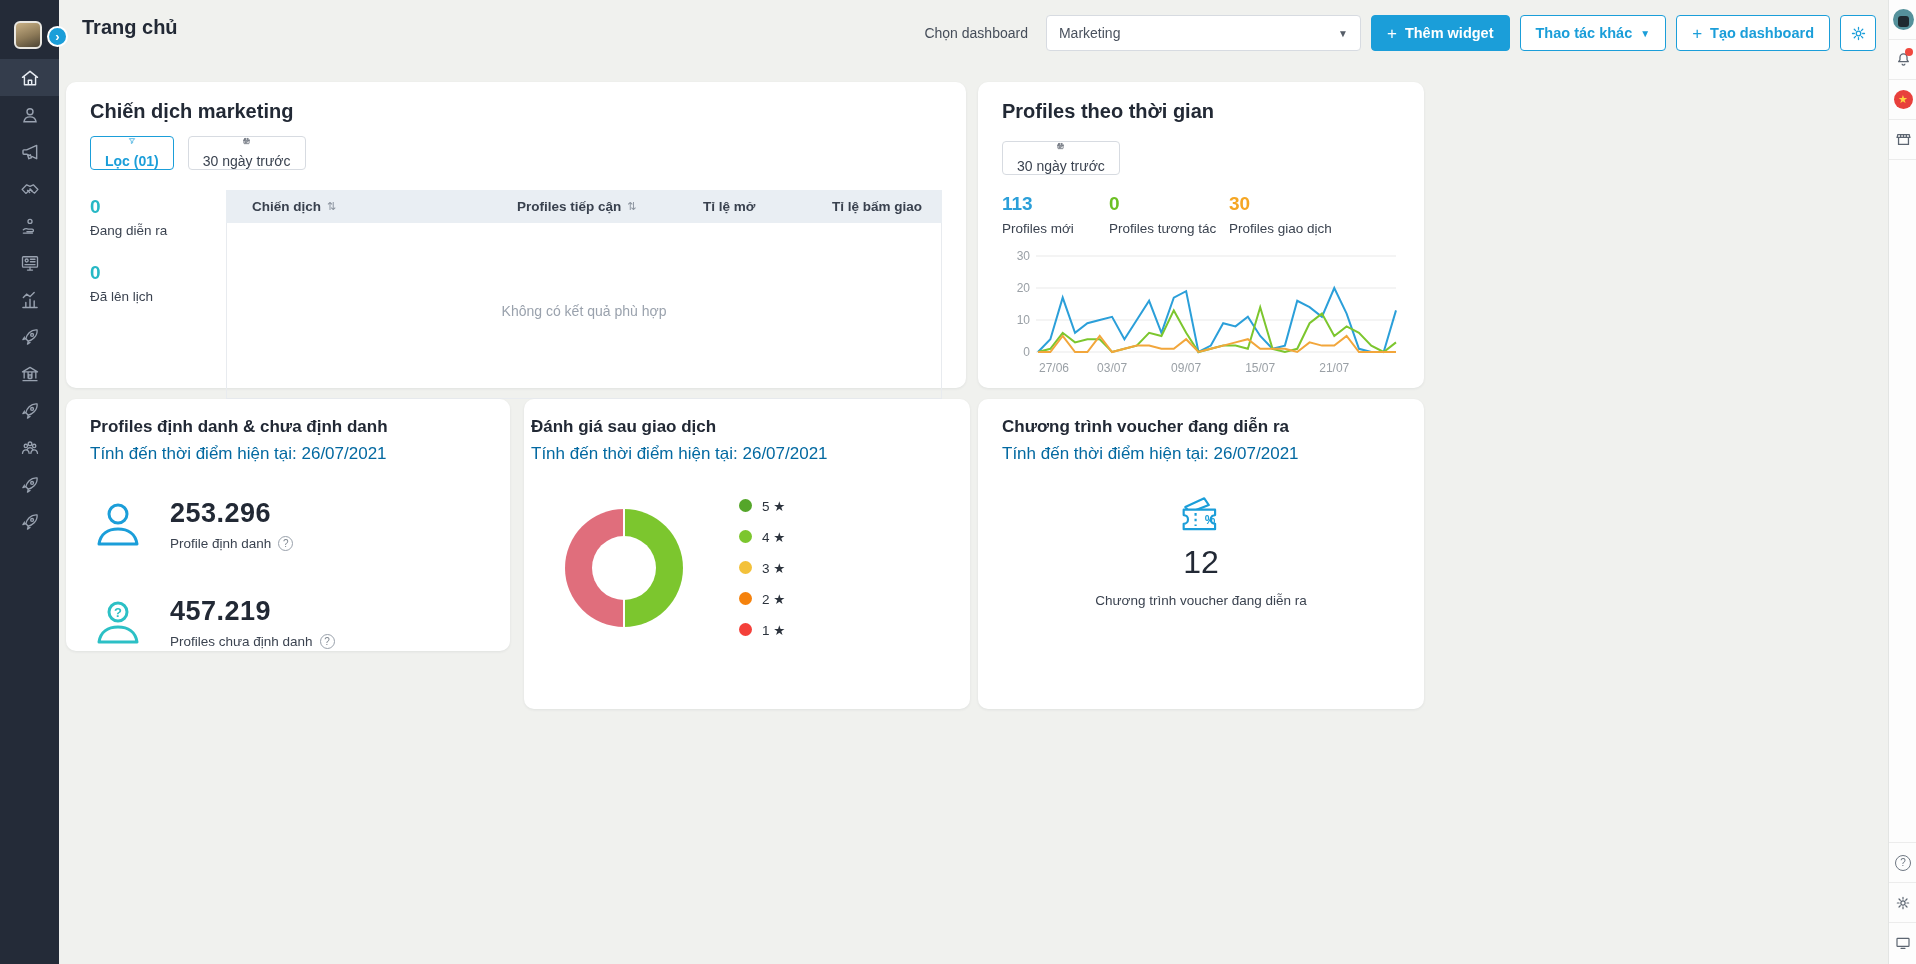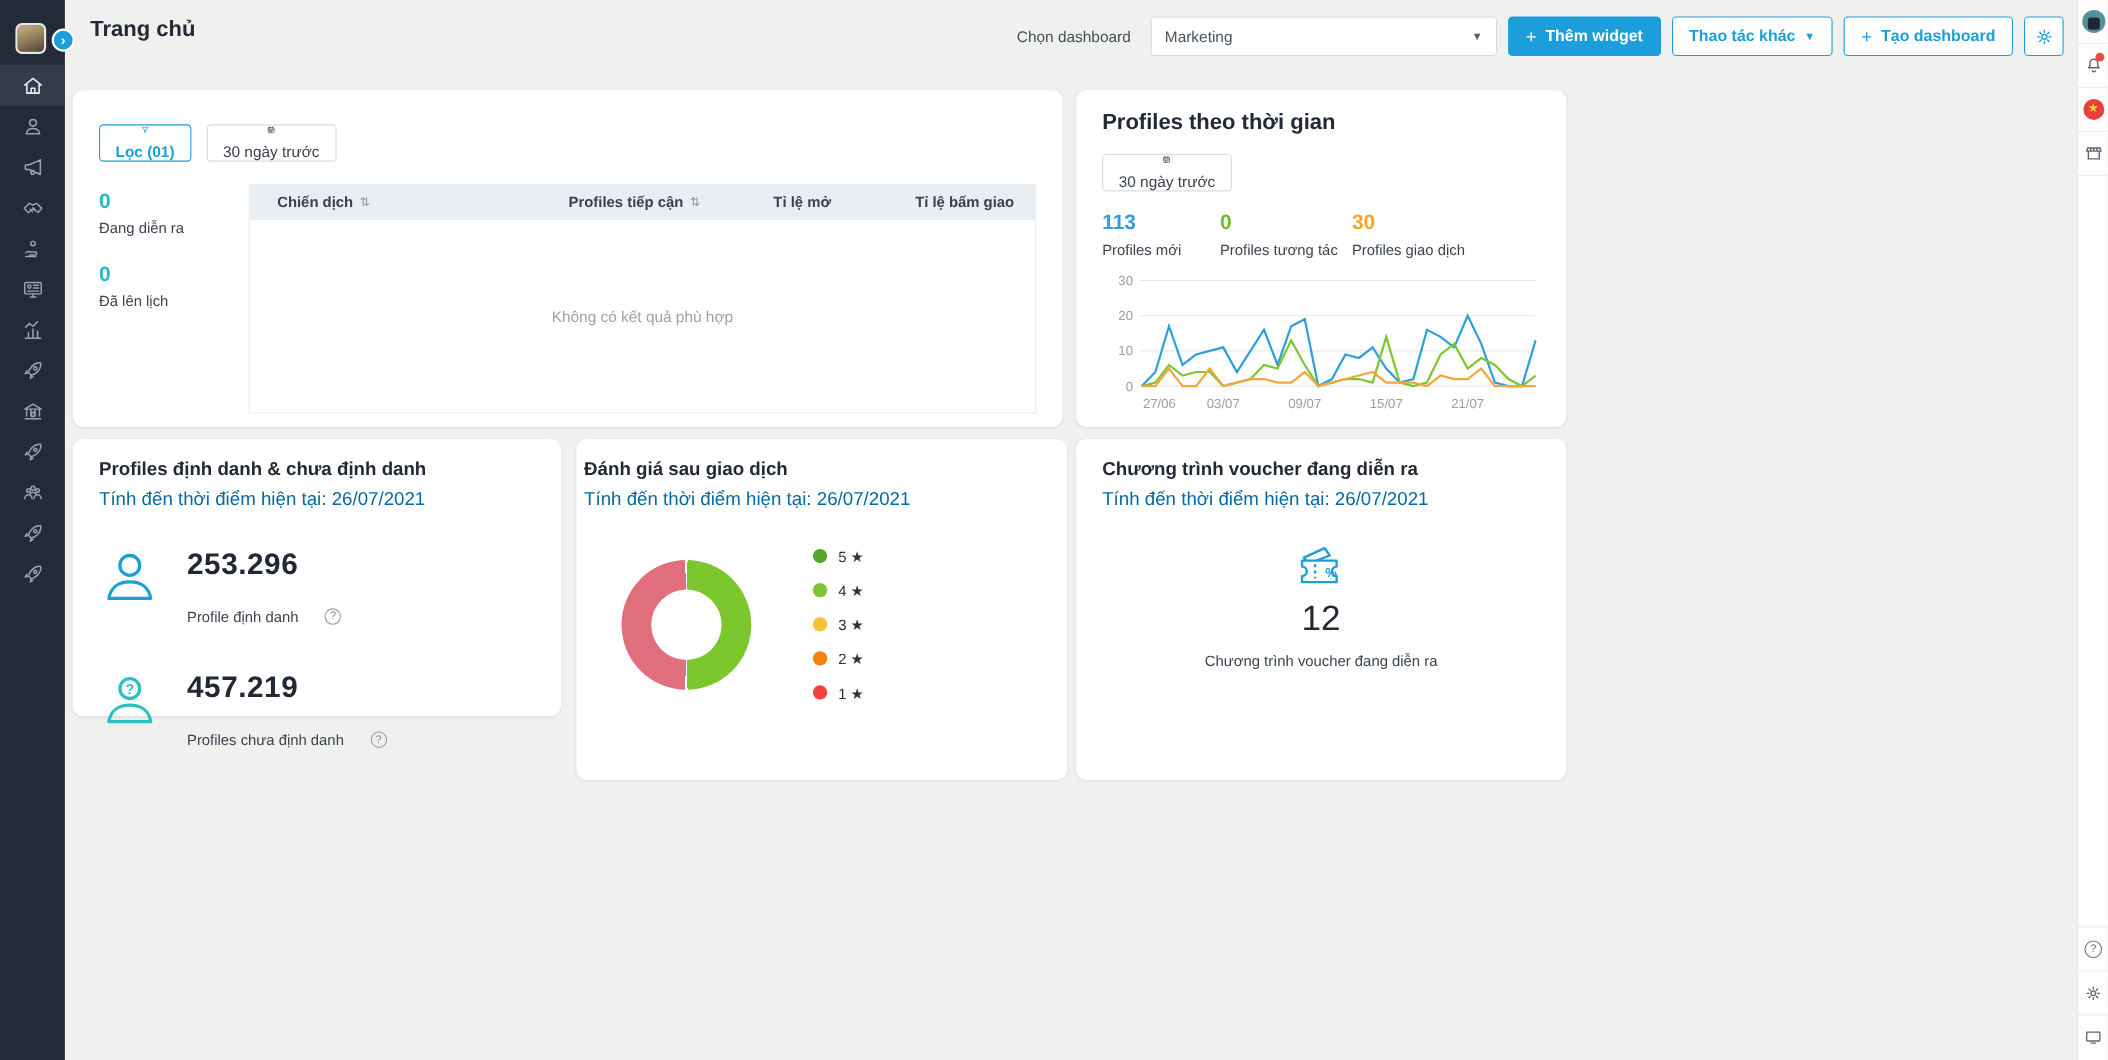--- a/index.html
+++ b/index.html
@@ -276,6 +276,7 @@
 </div>
 
 <section class="card card-1">
+  <div class="card-title-lg">Chiến dịch marketing</div>
   <div style="margin-top:13px; display:flex; gap:14px;">
     <div class="chip chip-filter">
       <svg class="ic" width="14" height="14" viewBox="0 0 24 24" fill="none" stroke="currentColor" stroke-width="2" stroke-linejoin="round">

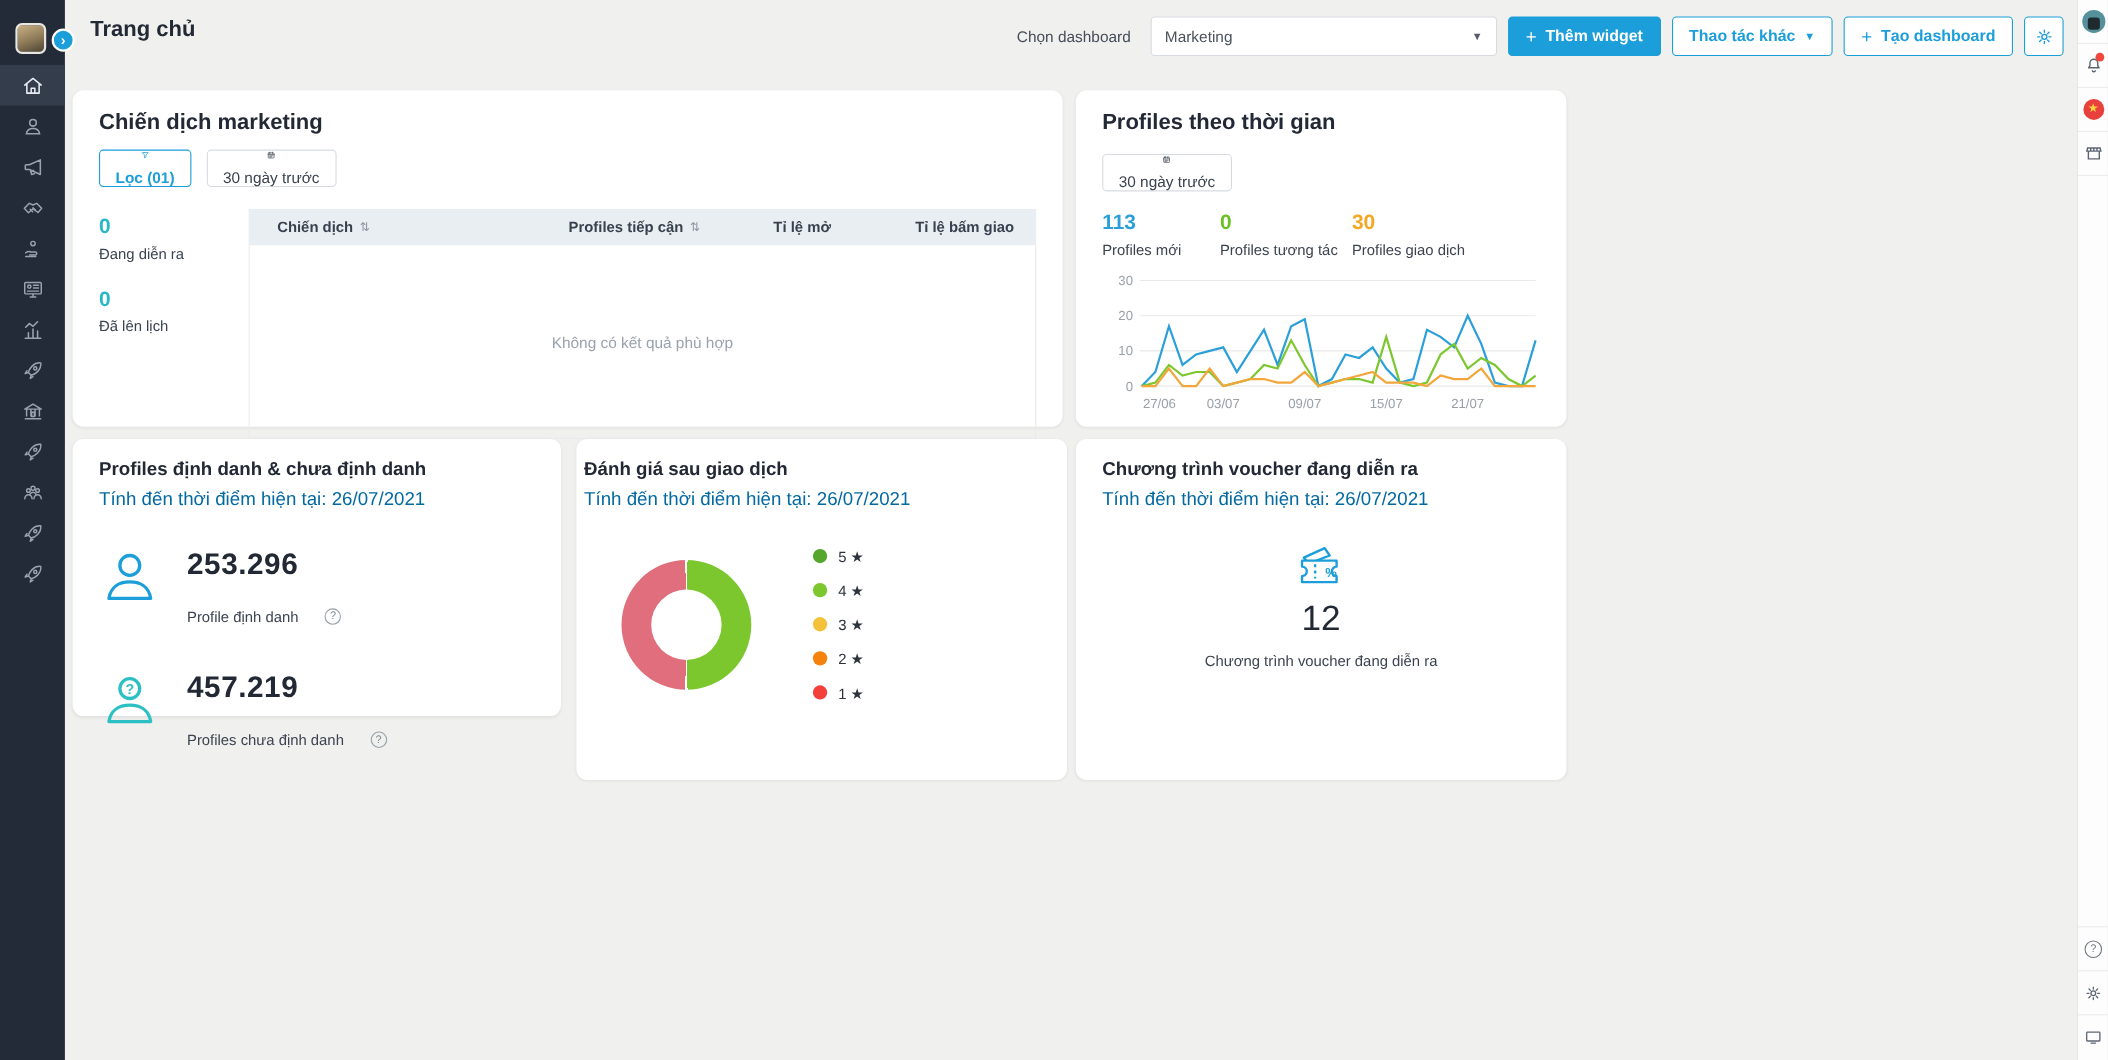--- a/index.html
+++ b/index.html
@@ -94,7 +94,7 @@
   .id-row + .id-row { margin-top:42px; }
   .id-icon { width:56px; flex:none; margin-right:24px; }
   .id-val { font-size:27px; font-weight:bold; color:#222935; letter-spacing:.5px; }
-  .id-lbl { font-size:13.5px; color:#3b4350; margin-top:24px; display:flex; align-items:center; gap:24px; }
+  .id-lbl { font-size:13.5px; color:#3b4350; margin-top:7px; display:flex; align-items:center; gap:7px; }
   .help-q { width:15px; height:15px; border:1px solid #99a1ab; border-radius:50%; color:#7e868f;
     font-size:10px; display:inline-flex; align-items:center; justify-content:center; cursor:pointer; }
 

